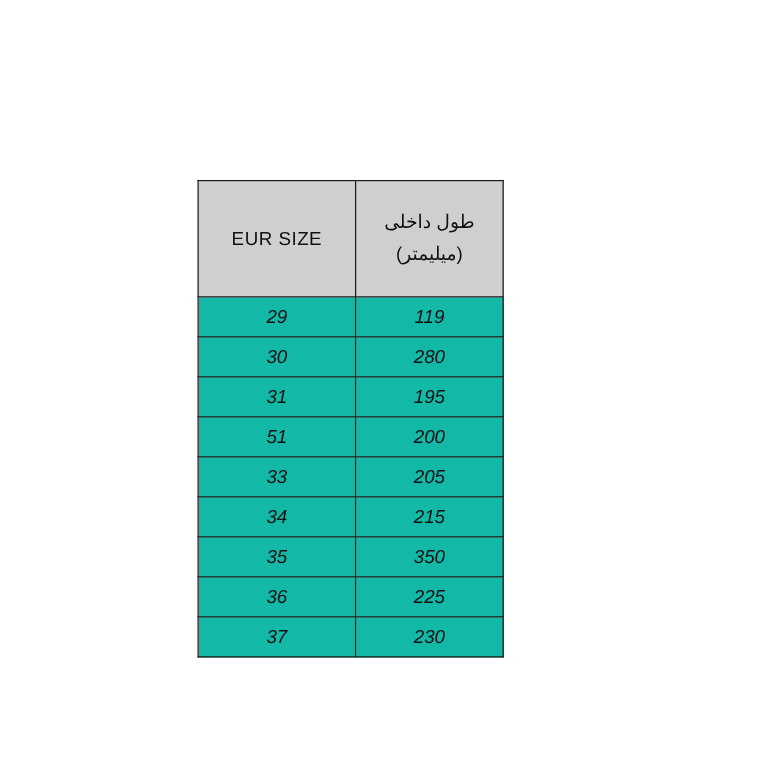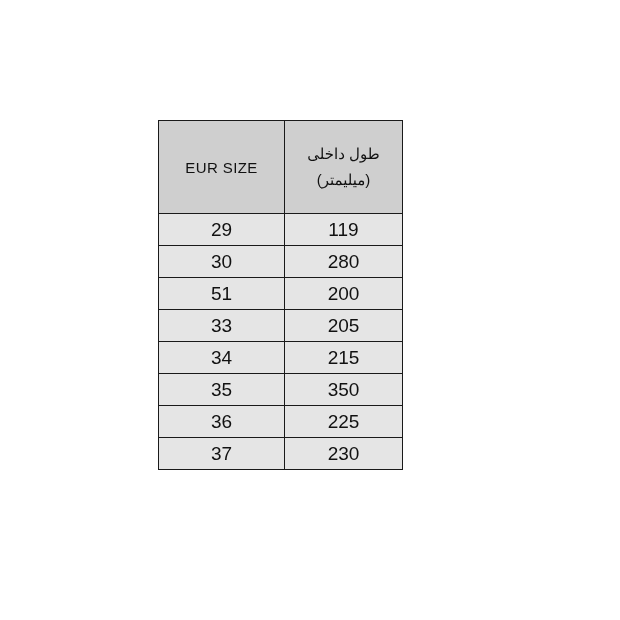--- a/index.html
+++ b/index.html
@@ -24,6 +24,7 @@
     border-collapse: collapse;
     width: 244px;
     table-layout: fixed;
+    margin-top: 24px;
   }
   table.size-table col.c1 { width: 126px; }
   table.size-table col.c2 { width: 118px; }

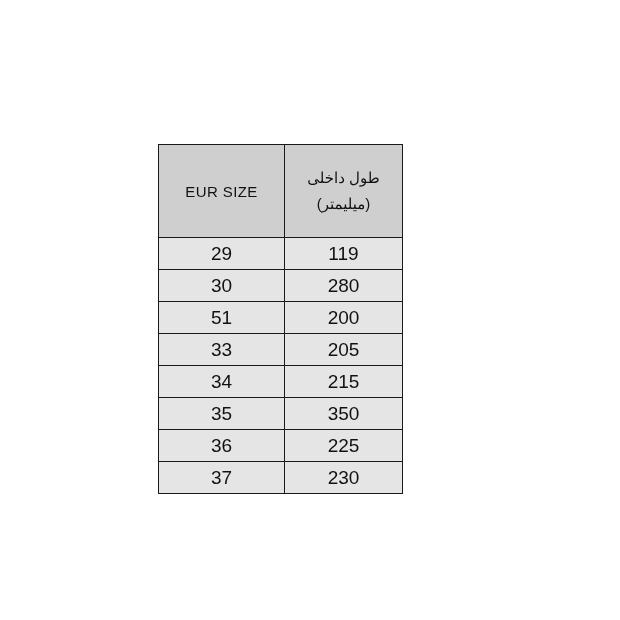--- a/index.html
+++ b/index.html
@@ -57,9 +57,10 @@
   }
   table.size-table tbody td {
     height: 31px;
-    font-size: 19px;
-    background: #e5e5e5;
+    font-size: 15px;
+    background: #14b8a6;
     padding: 0;
+    font-style: italic;
   }
 </style>
 </head>

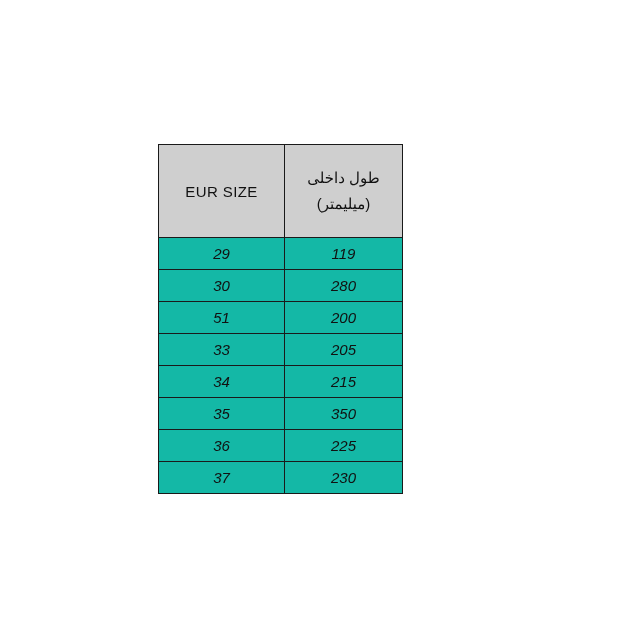--- a/index.html
+++ b/index.html
@@ -91,6 +91,10 @@
         <td>280</td>
       </tr>
       <tr>
+        <td>31</td>
+        <td>195</td>
+      </tr>
+      <tr>
         <td>51</td>
         <td>200</td>
       </tr>

